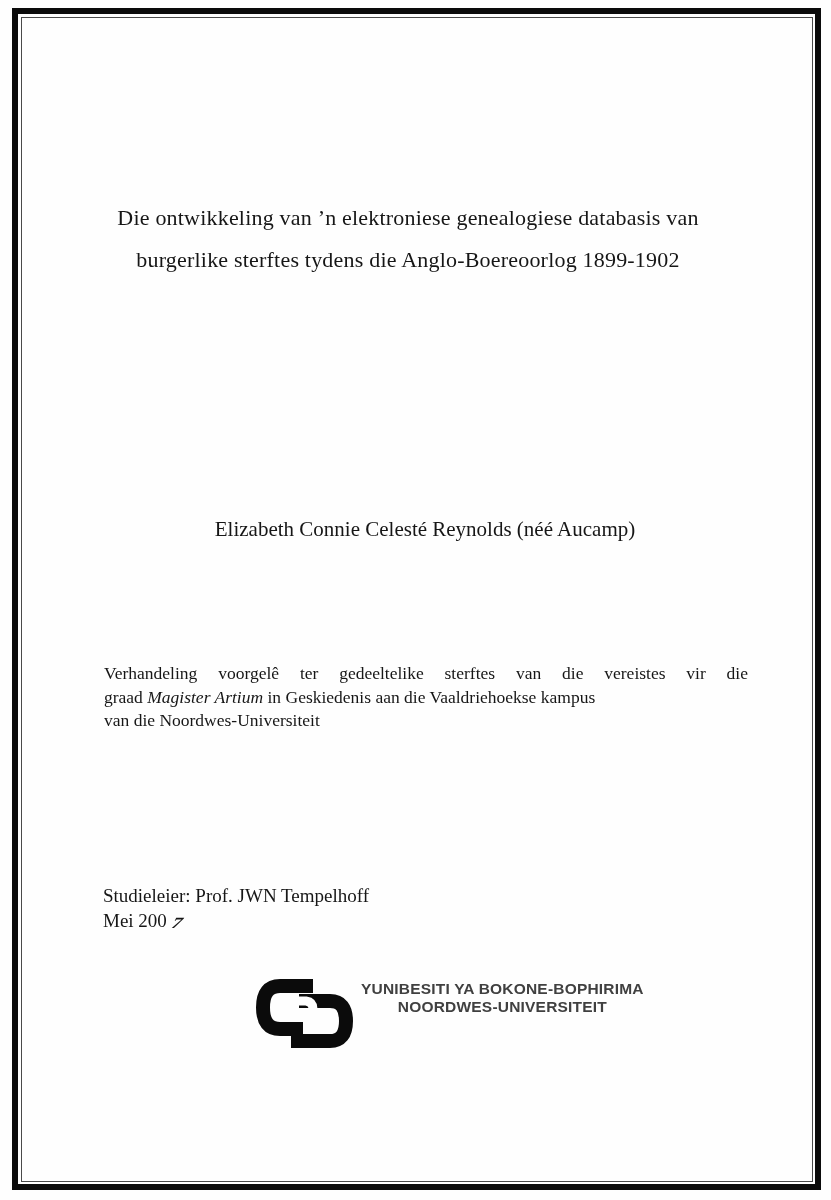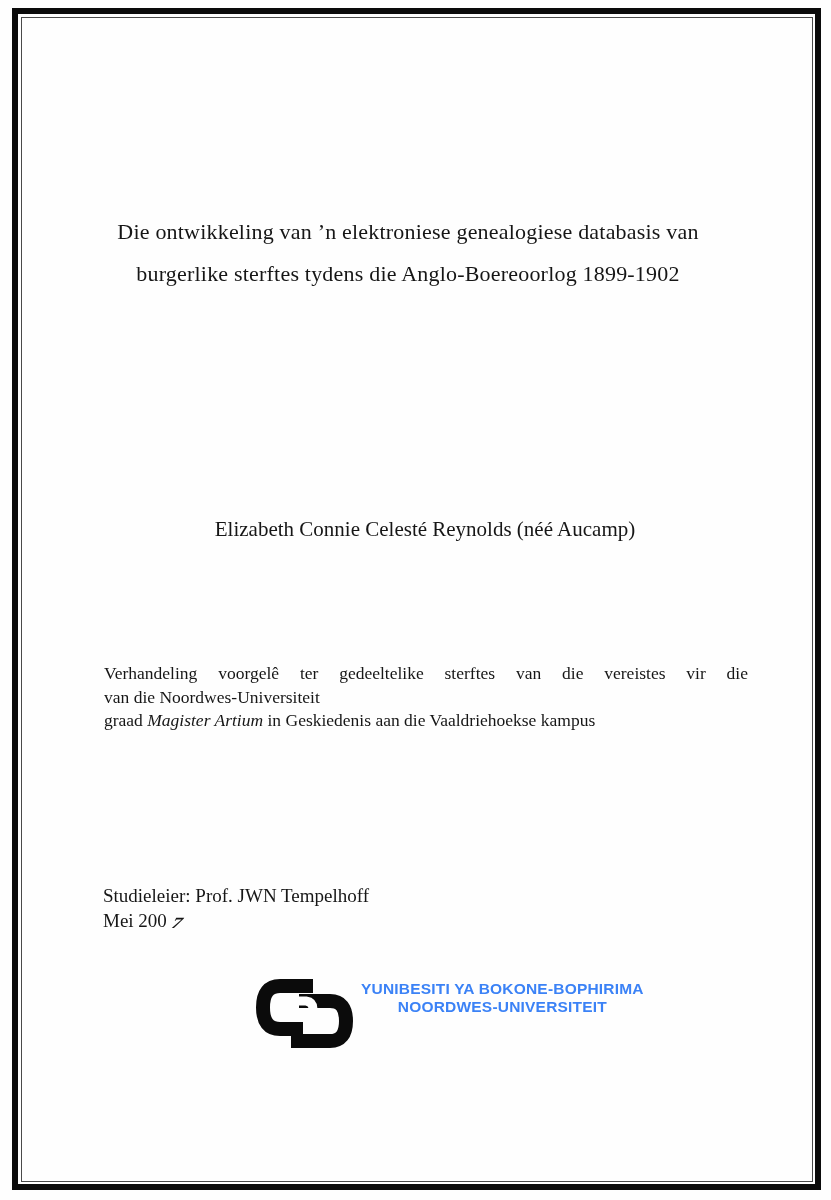--- a/index.html
+++ b/index.html
@@ -25,7 +25,7 @@
   }
   .thesis-title {
     position: absolute;
-    top: 211px; left: 60px; right: 75px;
+    top: 197px; left: 60px; right: 75px;
     text-align: center;
     font-size: 22px;
     line-height: 42px;

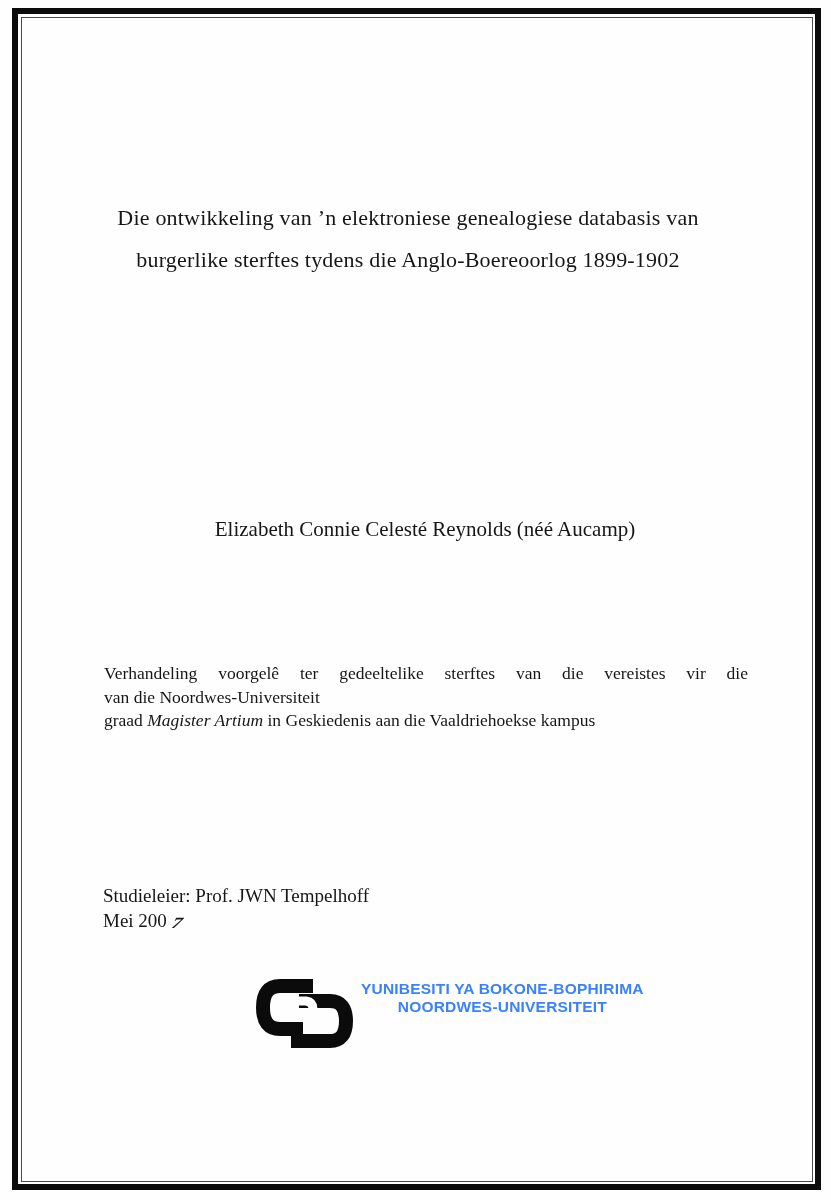--- a/index.html
+++ b/index.html
@@ -106,8 +106,8 @@
 
   <div class="statement">
     <div class="line-justified">Verhandeling voorgelê ter gedeeltelike sterftes van die vereistes vir die</div>
+    <div><span>graad </span><span class="italic">Magister Artium</span><span> in Geskiedenis aan die Vaaldriehoekse kampus</span></div>
     <div>van die Noordwes-Universiteit</div>
-    <div><span>graad </span><span class="italic">Magister Artium</span><span> in Geskiedenis aan die Vaaldriehoekse kampus</span></div>
   </div>
 
   <div class="supervisor-block">

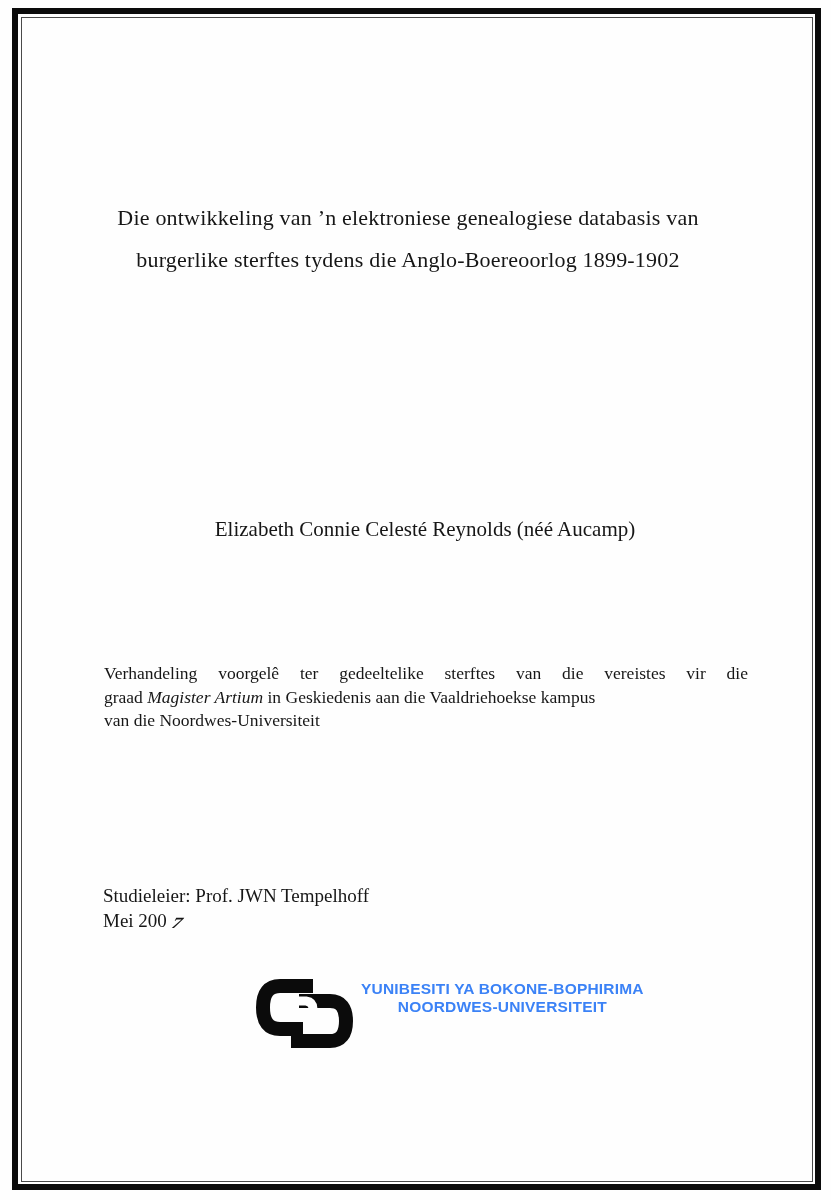--- a/index.html
+++ b/index.html
@@ -84,7 +84,7 @@
     font-weight: 600;
     line-height: 17.5px;
     letter-spacing: 0.2px;
-    color: #3b82f6;
+    color: #404040;
     white-space: nowrap;
   }
 </style>

